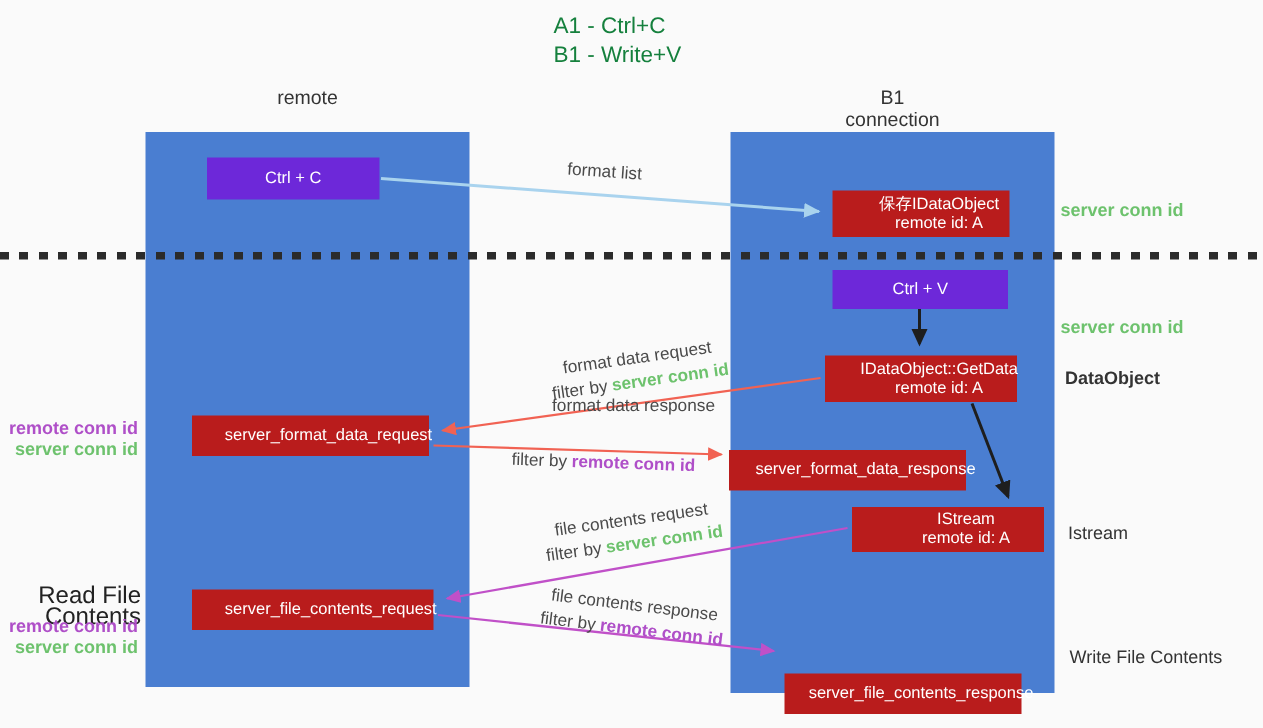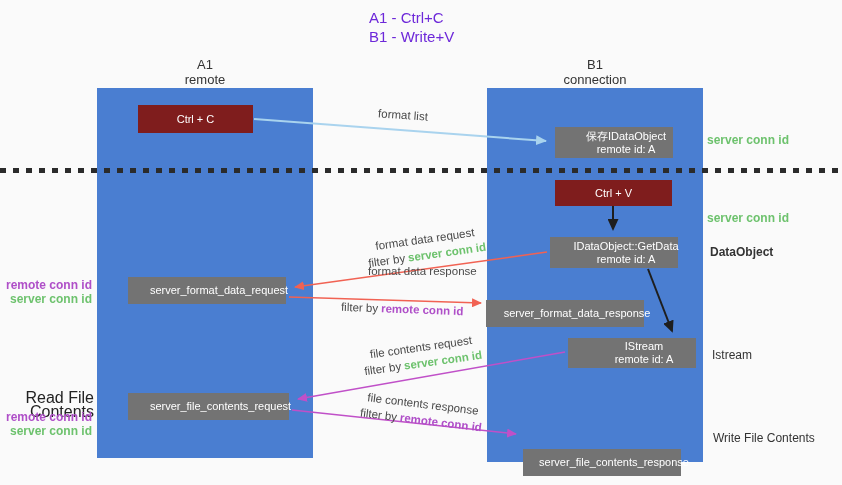--- a/index.html
+++ b/index.html
@@ -16,7 +16,7 @@
   .title-block{
     position:absolute; top:8px; left:0; width:842px;
     display:flex; flex-direction:column; align-items:center;
-    font-size:15px; color:#6d28d9; line-height:19px;
+    font-size:15px; color:#15803d; line-height:19px;
   }
   .title-block .tline{ width:104px; text-align:left; }
 

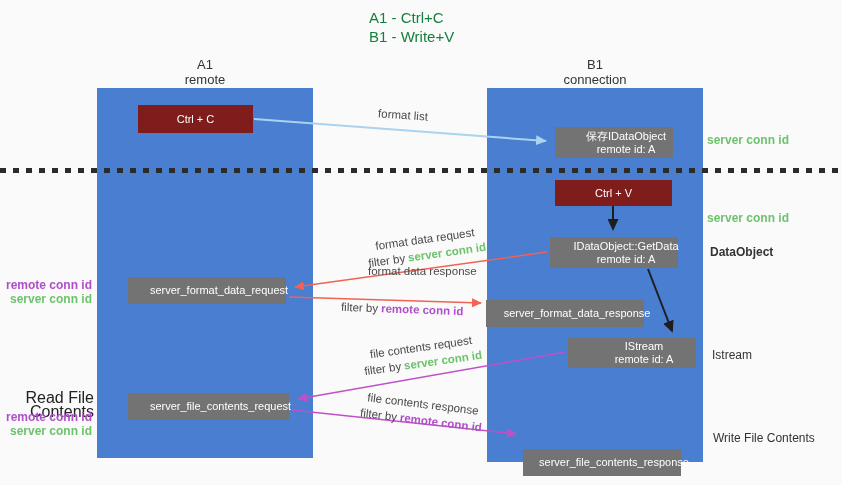--- a/index.html
+++ b/index.html
@@ -102,7 +102,6 @@
   </div>
 
   <div class="lane-header a">
-    <div>A1</div>
     <div>remote</div>
   </div>
   <div class="lane-header b">

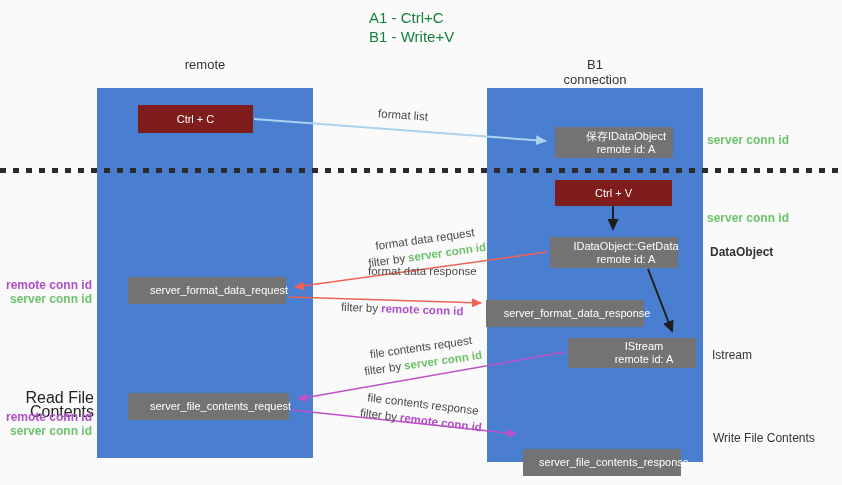--- a/index.html
+++ b/index.html
@@ -41,7 +41,7 @@
     align-items:center; justify-content:center;
     color:#fff; font-size:11px; line-height:13px; text-align:center;
   }
-  .node.green{ background:#7f1d1d; }
+  .node.green{ background:#6d28d9; }
   .node.orange{ background:#737373;padding-left:24px; }
 
   .n-ctrl-c   { left:138px; top:105px; width:115px; height:28px; }

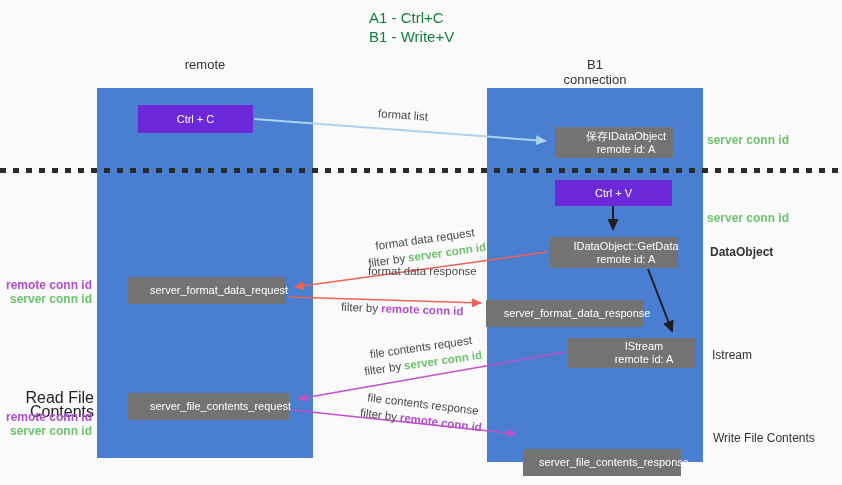--- a/index.html
+++ b/index.html
@@ -42,7 +42,7 @@
     color:#fff; font-size:11px; line-height:13px; text-align:center;
   }
   .node.green{ background:#6d28d9; }
-  .node.orange{ background:#737373;padding-left:24px; }
+  .node.orange{ background:#b91c1c;padding-left:24px; }
 
   .n-ctrl-c   { left:138px; top:105px; width:115px; height:28px; }
   .n-save     { left:555px; top:127px; width:118px; height:31px; }

